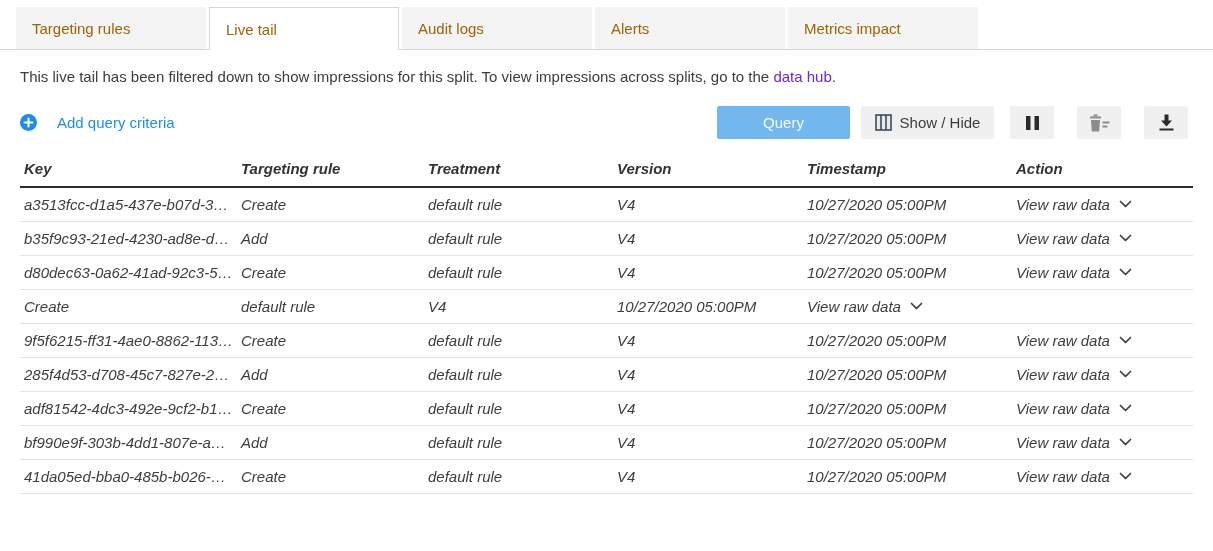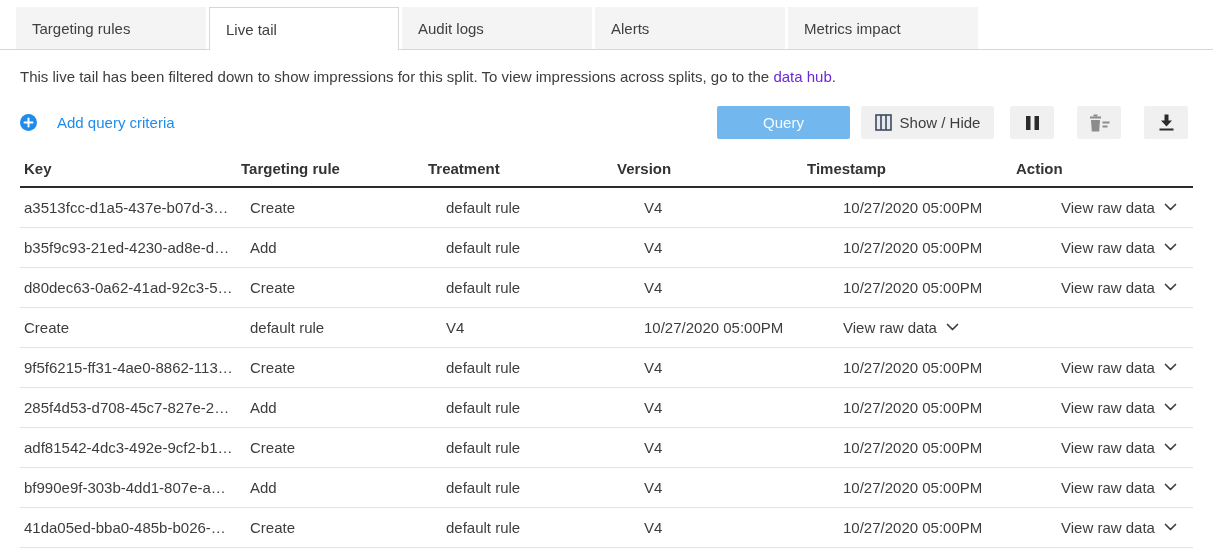--- a/index.html
+++ b/index.html
@@ -29,7 +29,7 @@
     align-items: center;
     padding: 0 16px;
     font-size: 15px;
-    color: #404040;
+    color: #a16207;
     cursor: pointer;
     white-space: nowrap;
   }

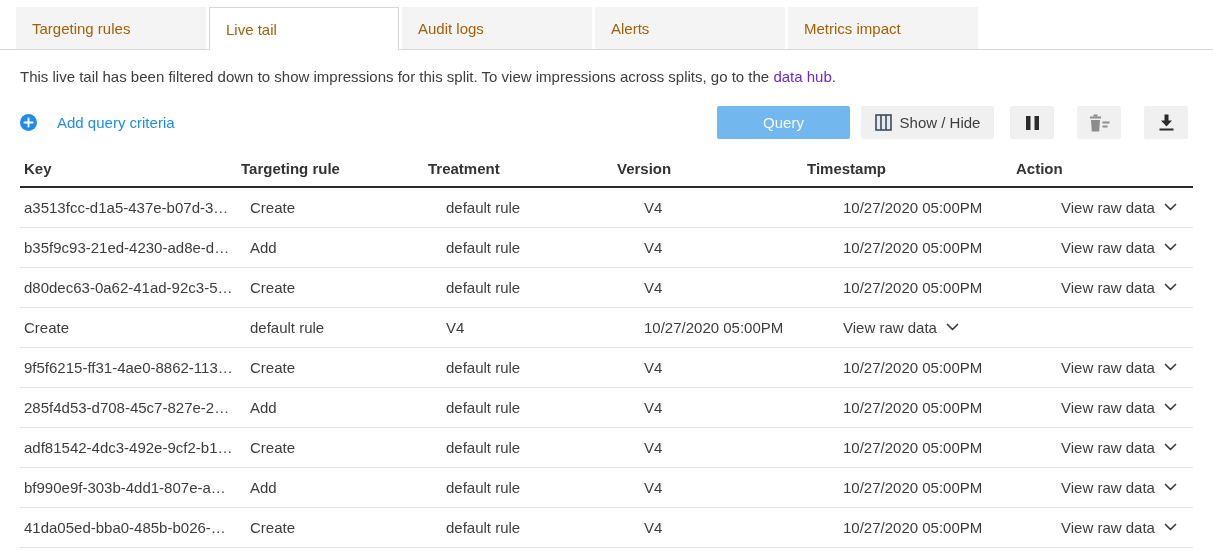--- a/index.html
+++ b/index.html
@@ -91,7 +91,7 @@
   .btn-download { margin-left: 23px; }
 
   
-  .table { margin: 12px 20px 8px 20px; }
+  .table { margin: 12px 20px 8px 20px; font-style: italic; }
   .tr {
     display: grid;
     grid-template-columns: 217px 187px 189px 190px 209px 1fr;

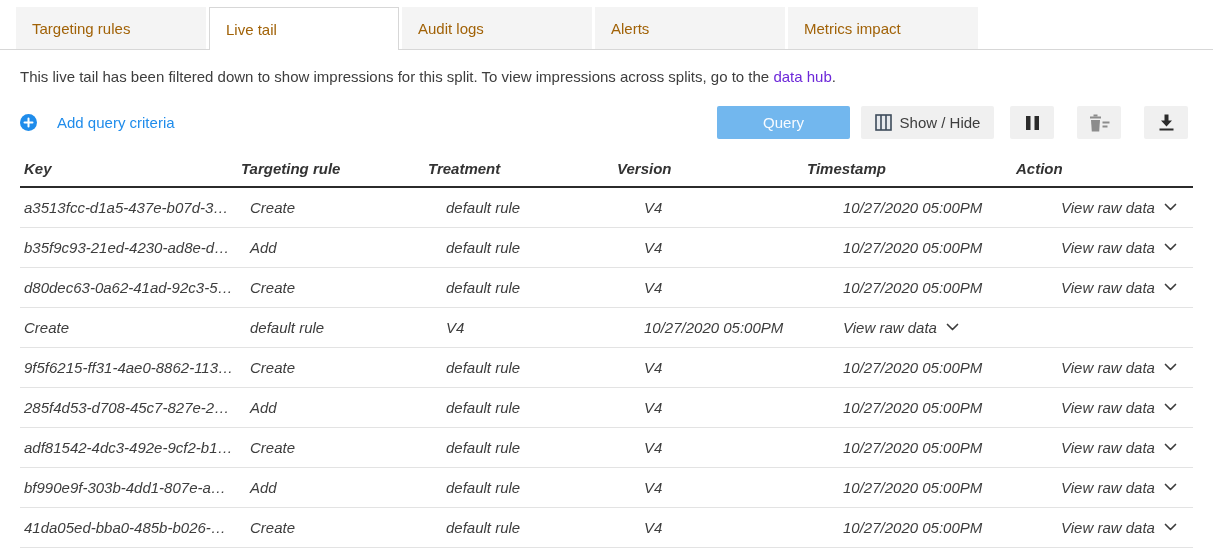--- a/index.html
+++ b/index.html
@@ -105,11 +105,10 @@
     color: #333333;
   }
   .row {
-    height: 40px;
+    height: 34px;
     border-bottom: 1px solid #e3e3e3;
     font-size: 15px;
     color: #3d3d3d;
-    gap: 9px;
   }
   .td { padding-left: 4px; white-space: nowrap; overflow: hidden; }
   .action-link {

